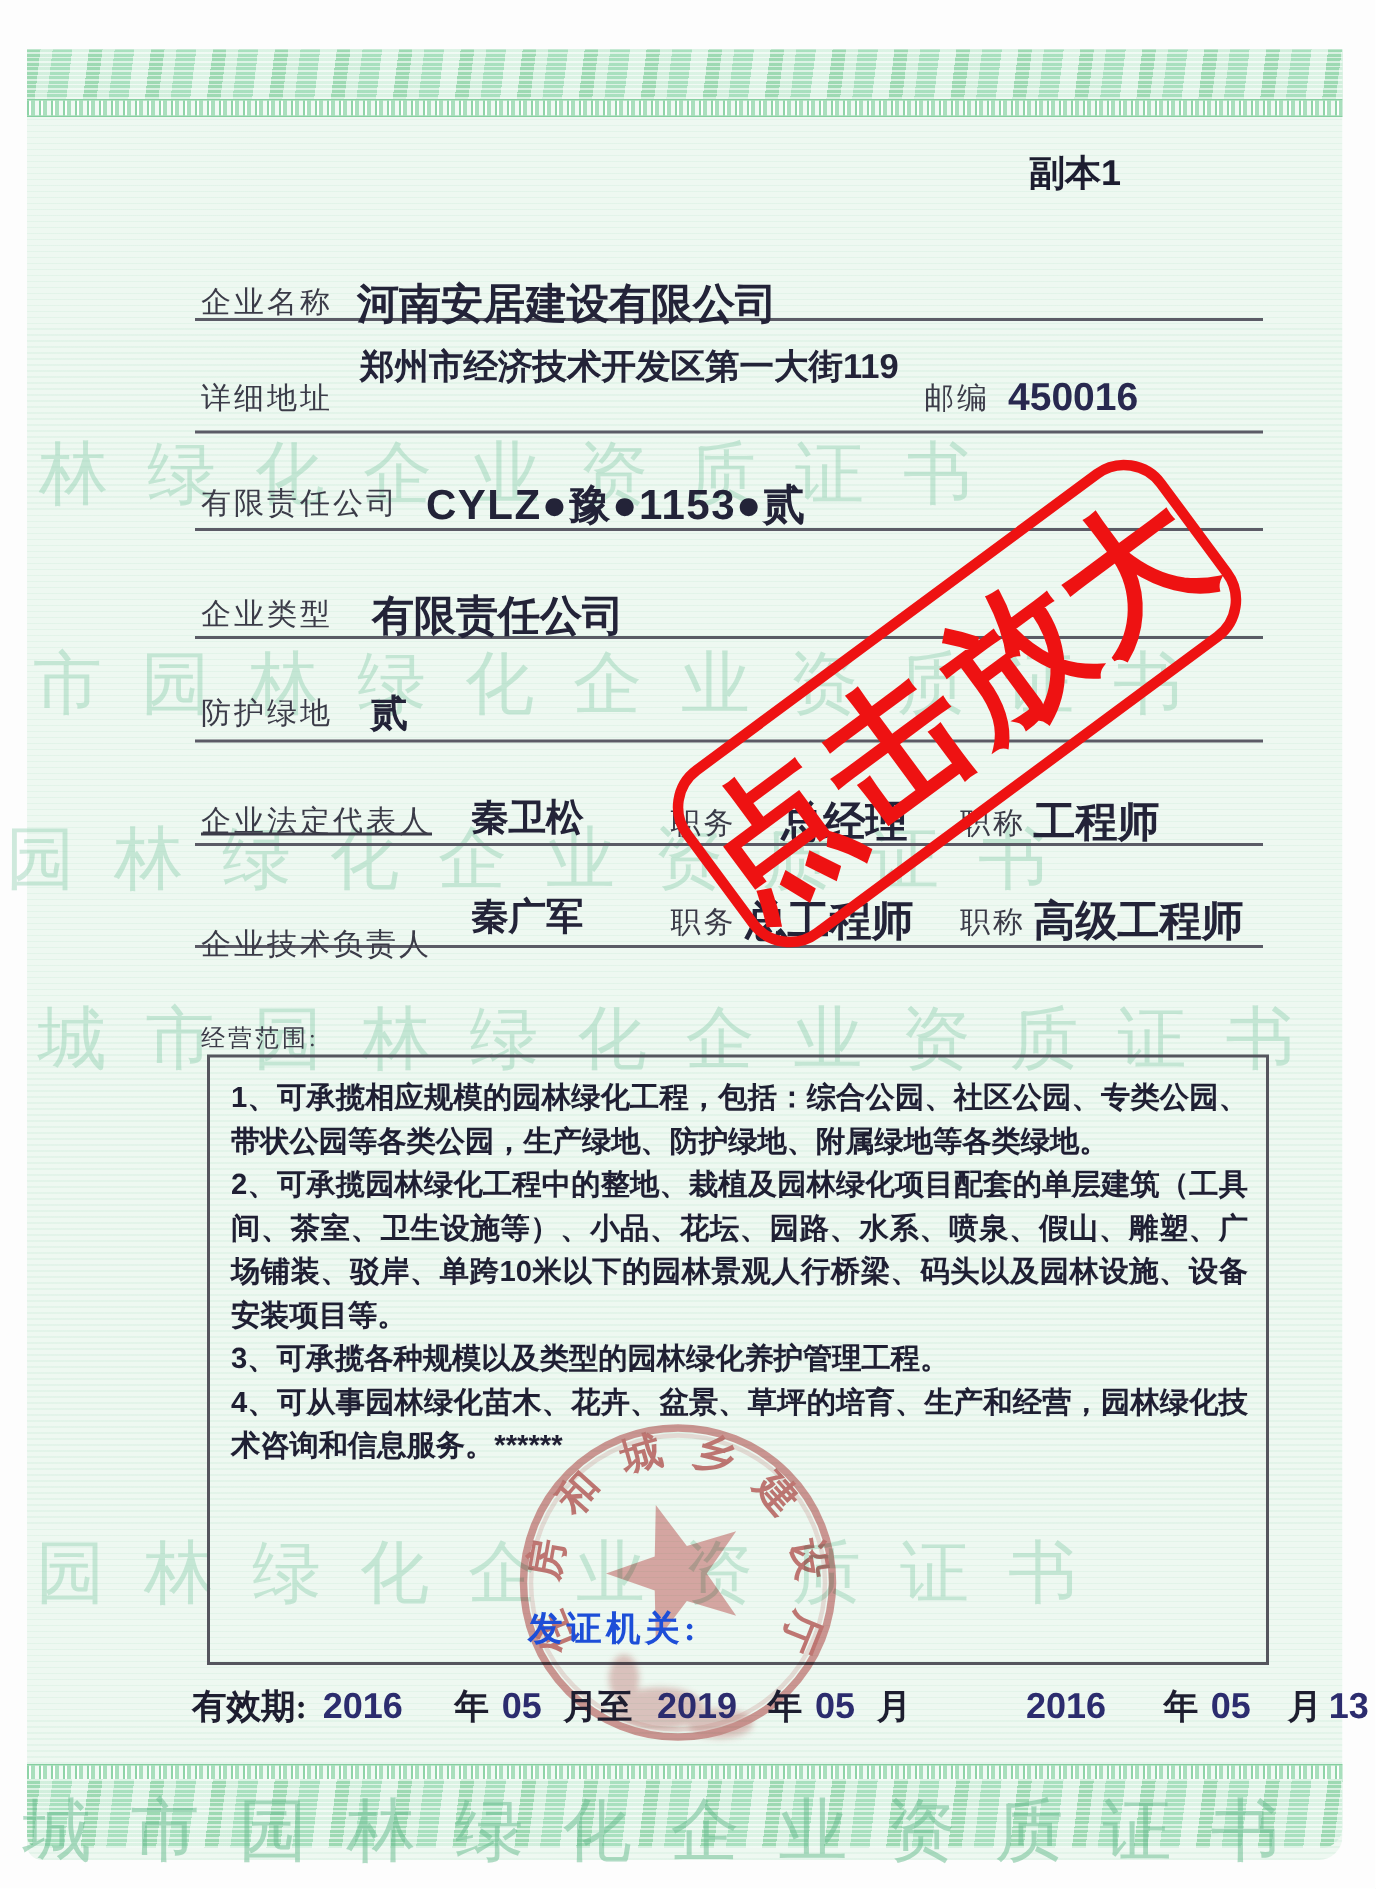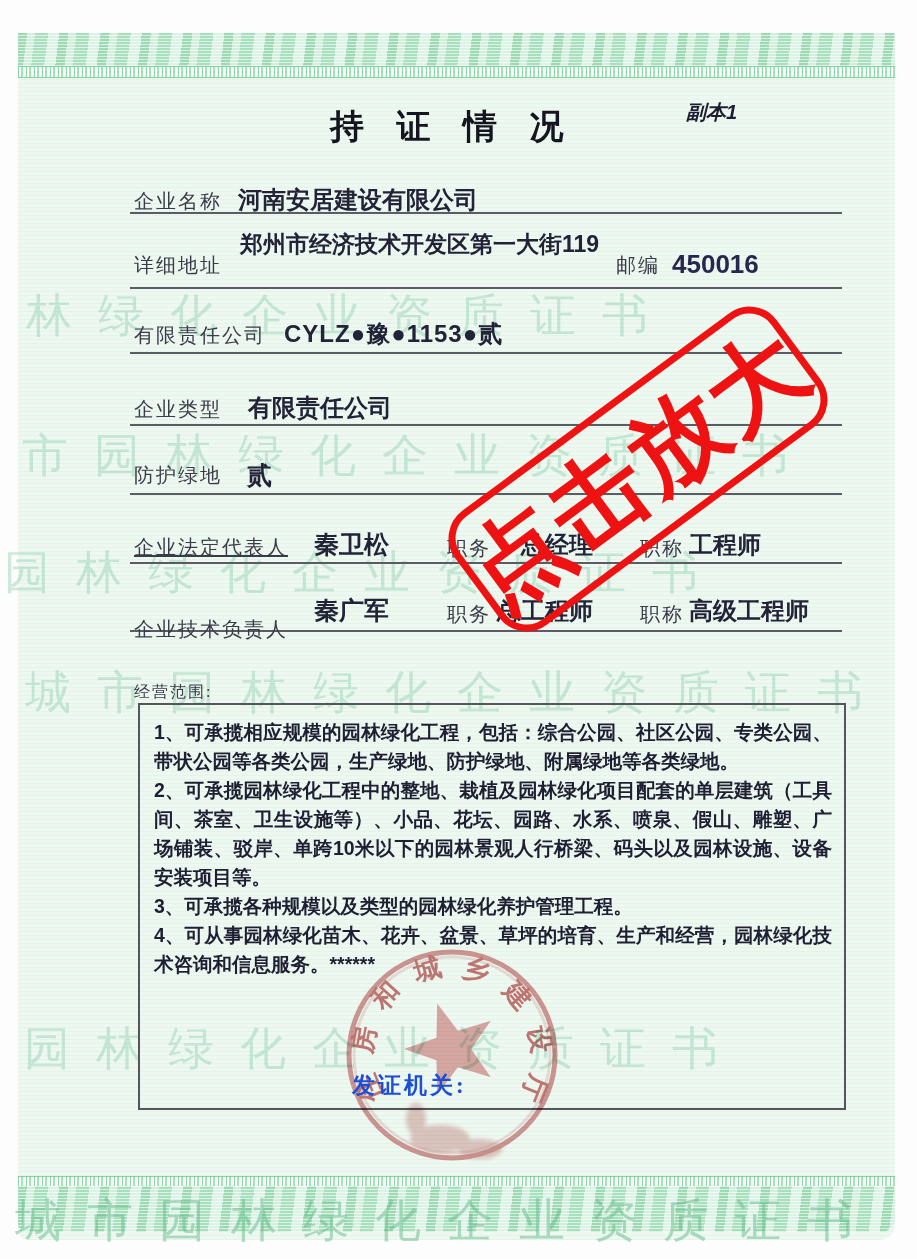--- a/index.html
+++ b/index.html
@@ -100,7 +100,6 @@
   <div class="bead bead-bottom"></div>
   <div class="band band-bottom"></div>
 
-  <div class="title">持 证 情 况</div>
   <div class="copyLabel">副本1</div>
 
   <div class="lbl" style="left:134px;top:188px;">企业名称</div>

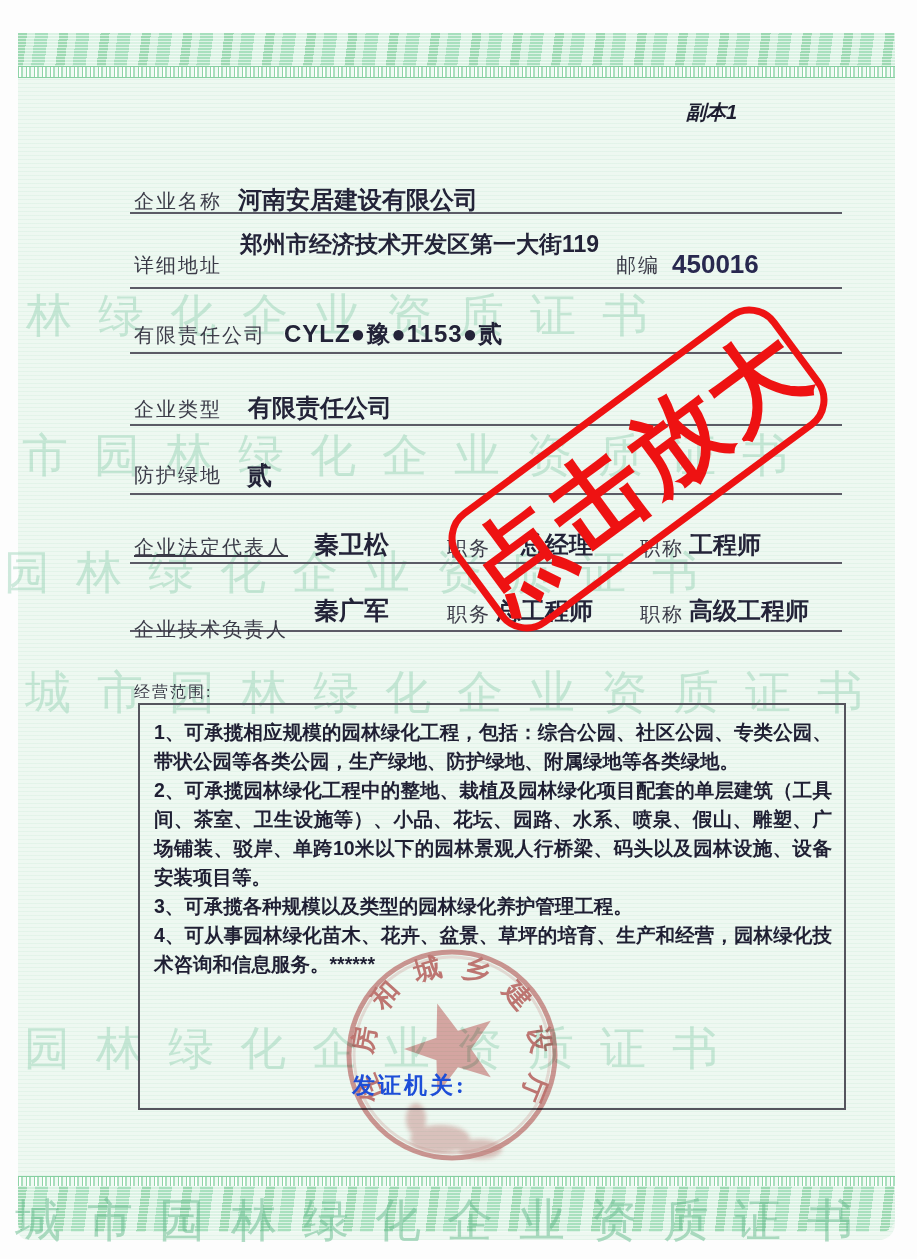--- a/index.html
+++ b/index.html
@@ -44,7 +44,7 @@
     position:absolute;left:330px;top:104px;font-family:"Liberation Serif",serif;
     font-weight:700;font-size:34px;letter-spacing:12px;color:#15151f;z-index:3;white-space:nowrap;
   }
-  .copyLabel{position:absolute;left:686px;top:99px;font-weight:700;font-size:20px;color:#1d1d30;z-index:3;font-style:italic;}
+  .copyLabel{position:absolute;left:686px;top:99px;font-weight:700;font-size:24px;color:#1d1d30;z-index:3;}
   .scope-box{position:absolute;left:138px;top:703px;width:704px;height:403px;border:2px solid #55555e;z-index:2;}
   .scope-text{
     position:absolute;left:154px;top:718px;width:678px;z-index:3;

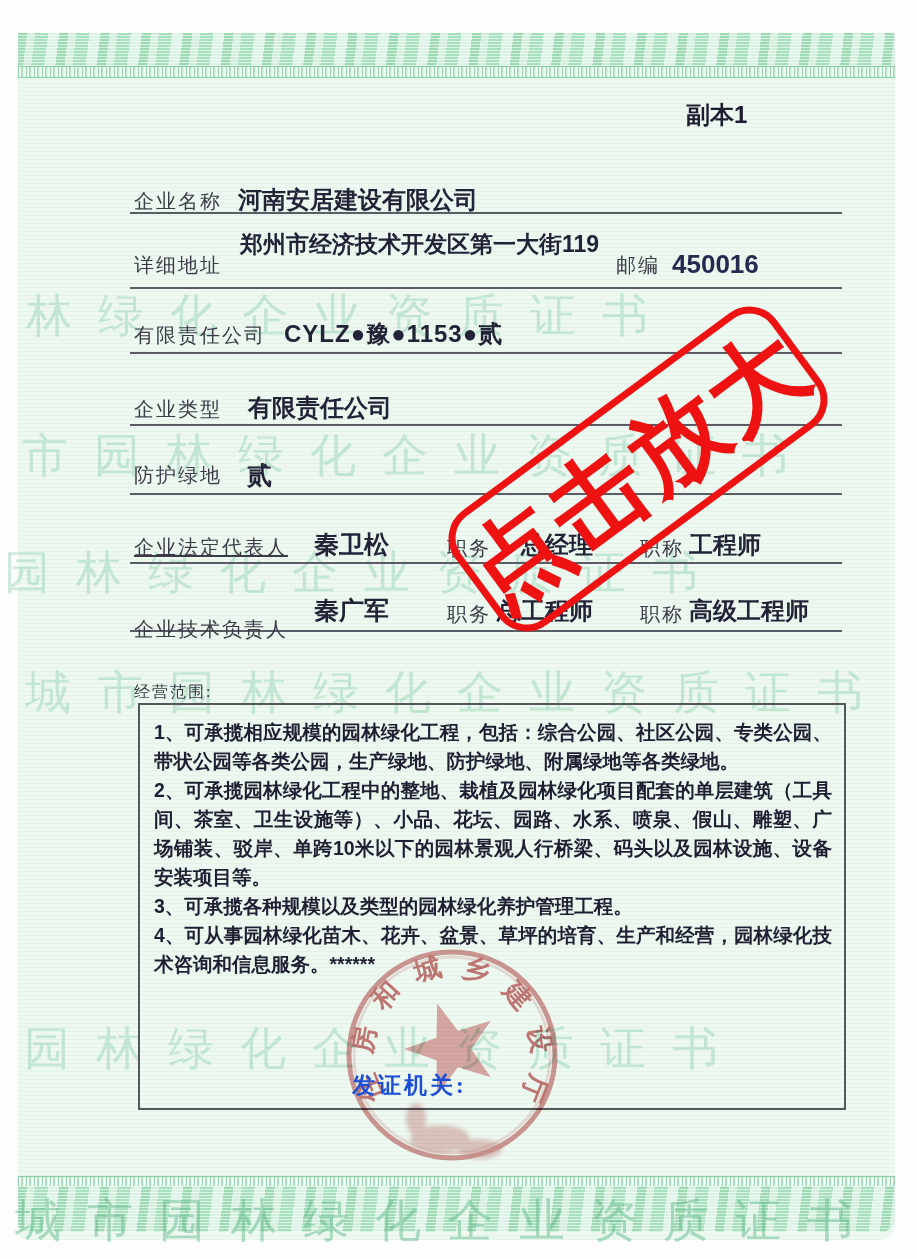--- a/index.html
+++ b/index.html
@@ -38,7 +38,7 @@
   .wm-dark{color:rgba(100,185,140,.5);}
   
   .lbl{position:absolute;font-family:"Liberation Serif",serif;font-size:20px;color:#3b3b48;z-index:3;white-space:nowrap;letter-spacing:2px;}
-  .val{position:absolute;font-family:"Liberation Sans",sans-serif;font-weight:700;font-size:24px;color:#232338;z-index:3;white-space:nowrap;}
+  .val{position:absolute;font-family:"Liberation Sans",sans-serif;font-weight:700;font-size:28px;color:#232338;z-index:3;white-space:nowrap;}
   .hr{position:absolute;height:2px;background:#5b5b66;z-index:2;left:130px;width:712px;}
   .title{
     position:absolute;left:330px;top:104px;font-family:"Liberation Serif",serif;

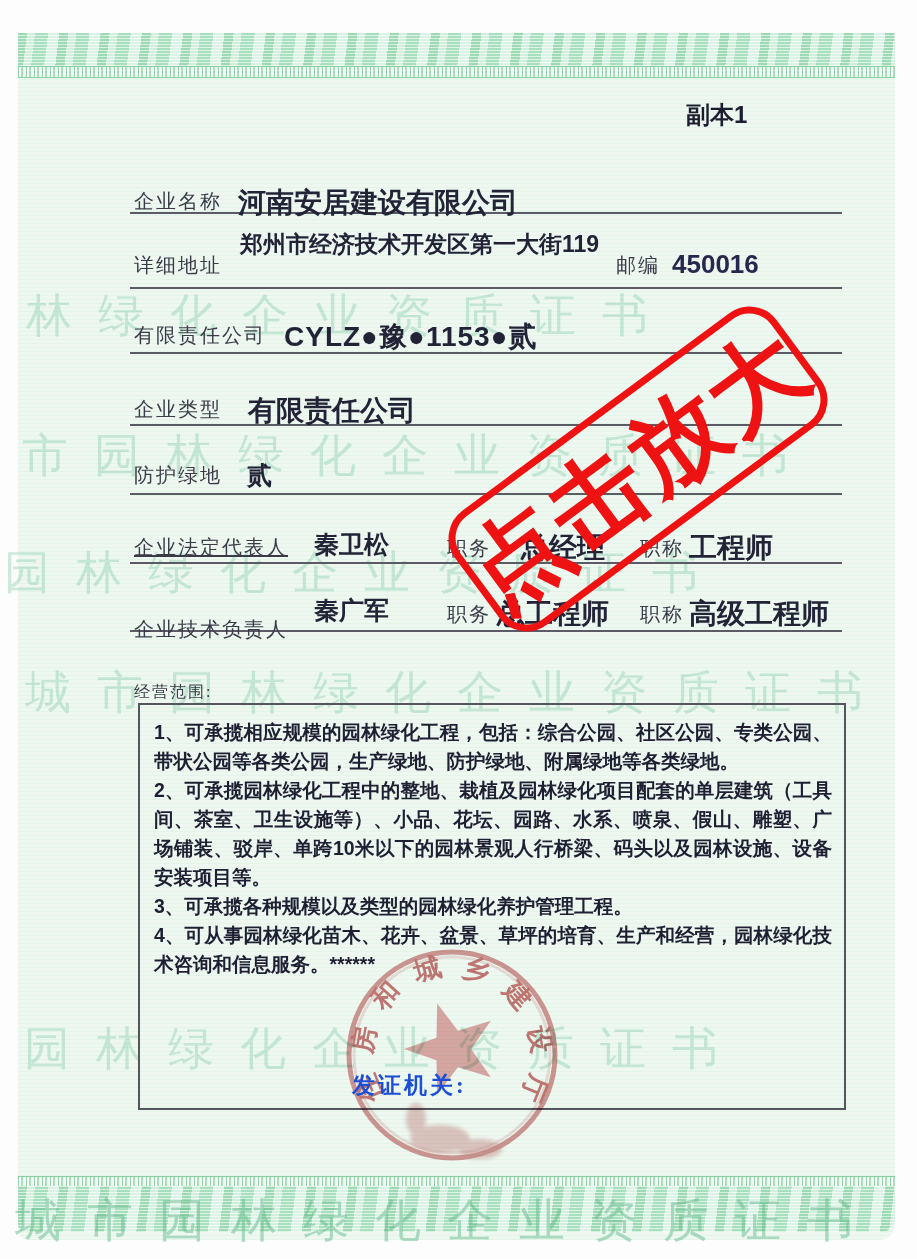--- a/index.html
+++ b/index.html
@@ -175,6 +175,23 @@
     </g>
   </svg>
 
+  <div class="validity">
+    <span class="vt">有效期:</span>
+    <span class="vt vt-num">2016</span>
+    <span class="vt">年</span>
+    <span class="vt vt-num">05</span>
+    <span class="vt">月至</span>
+    <span class="vt vt-num">2019</span>
+    <span class="vt">年</span>
+    <span class="vt vt-num">05</span>
+    <span class="vt">月</span>
+    <span class="vt vt-num">2016</span>
+    <span class="vt">年</span>
+    <span class="vt vt-num">05</span>
+    <span class="vt">月</span>
+    <span class="vt vt-num">13</span>
+    
+  </div>
 
   <div class="stamp">
     <span class="stamp-text">点击放大</span>

